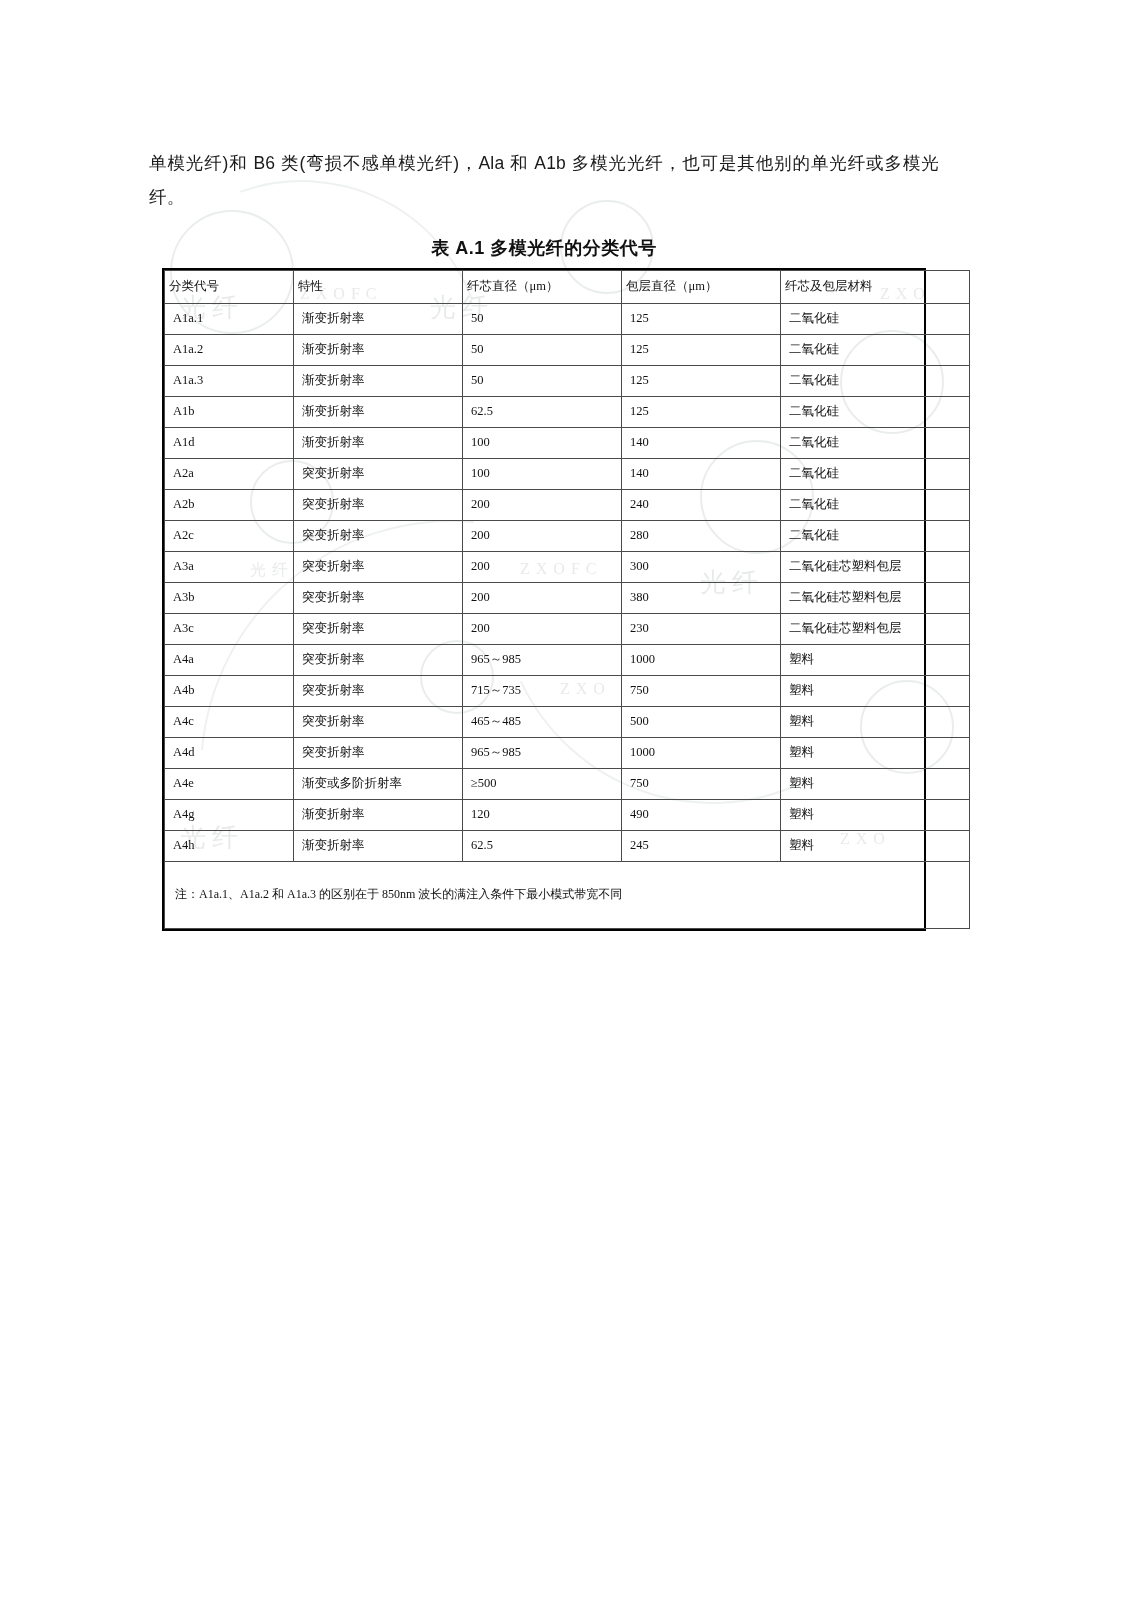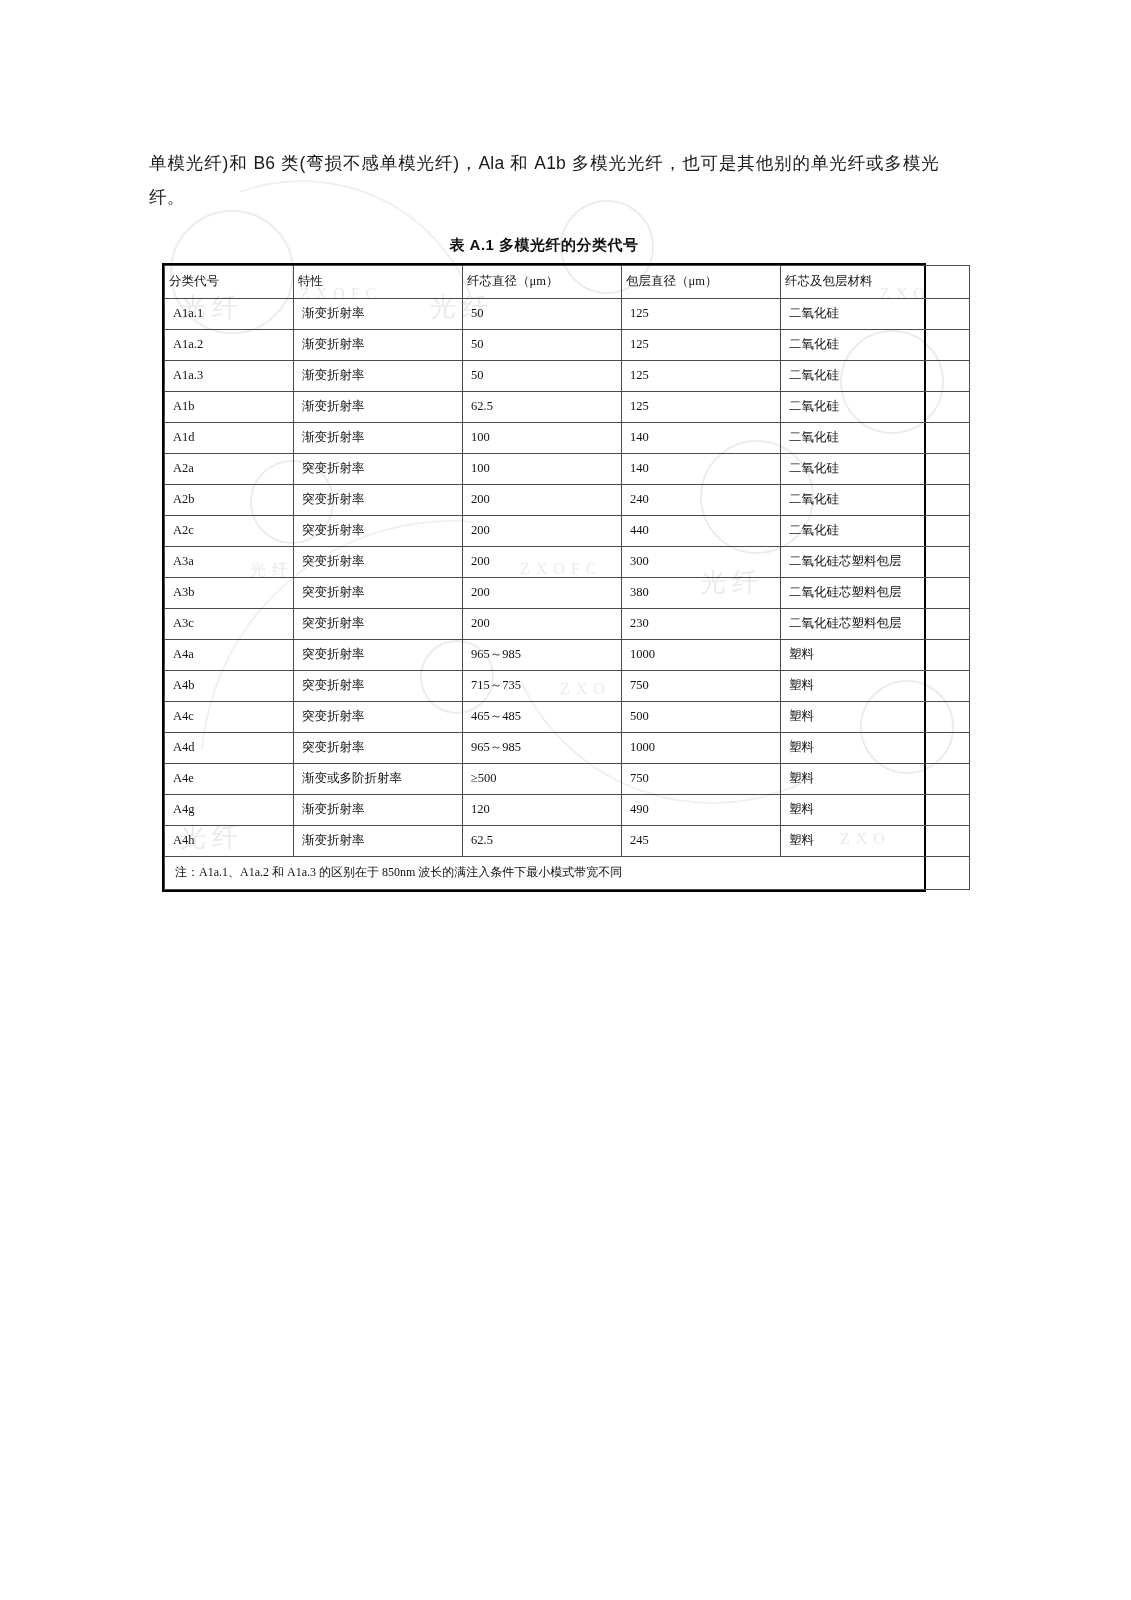--- a/index.html
+++ b/index.html
@@ -34,7 +34,7 @@
   }
   .table-title {
     text-align: center;
-    font-size: 15px;
+    font-size: 18px;
     font-weight: bold;
     color: #111;
     margin-top: 22px;

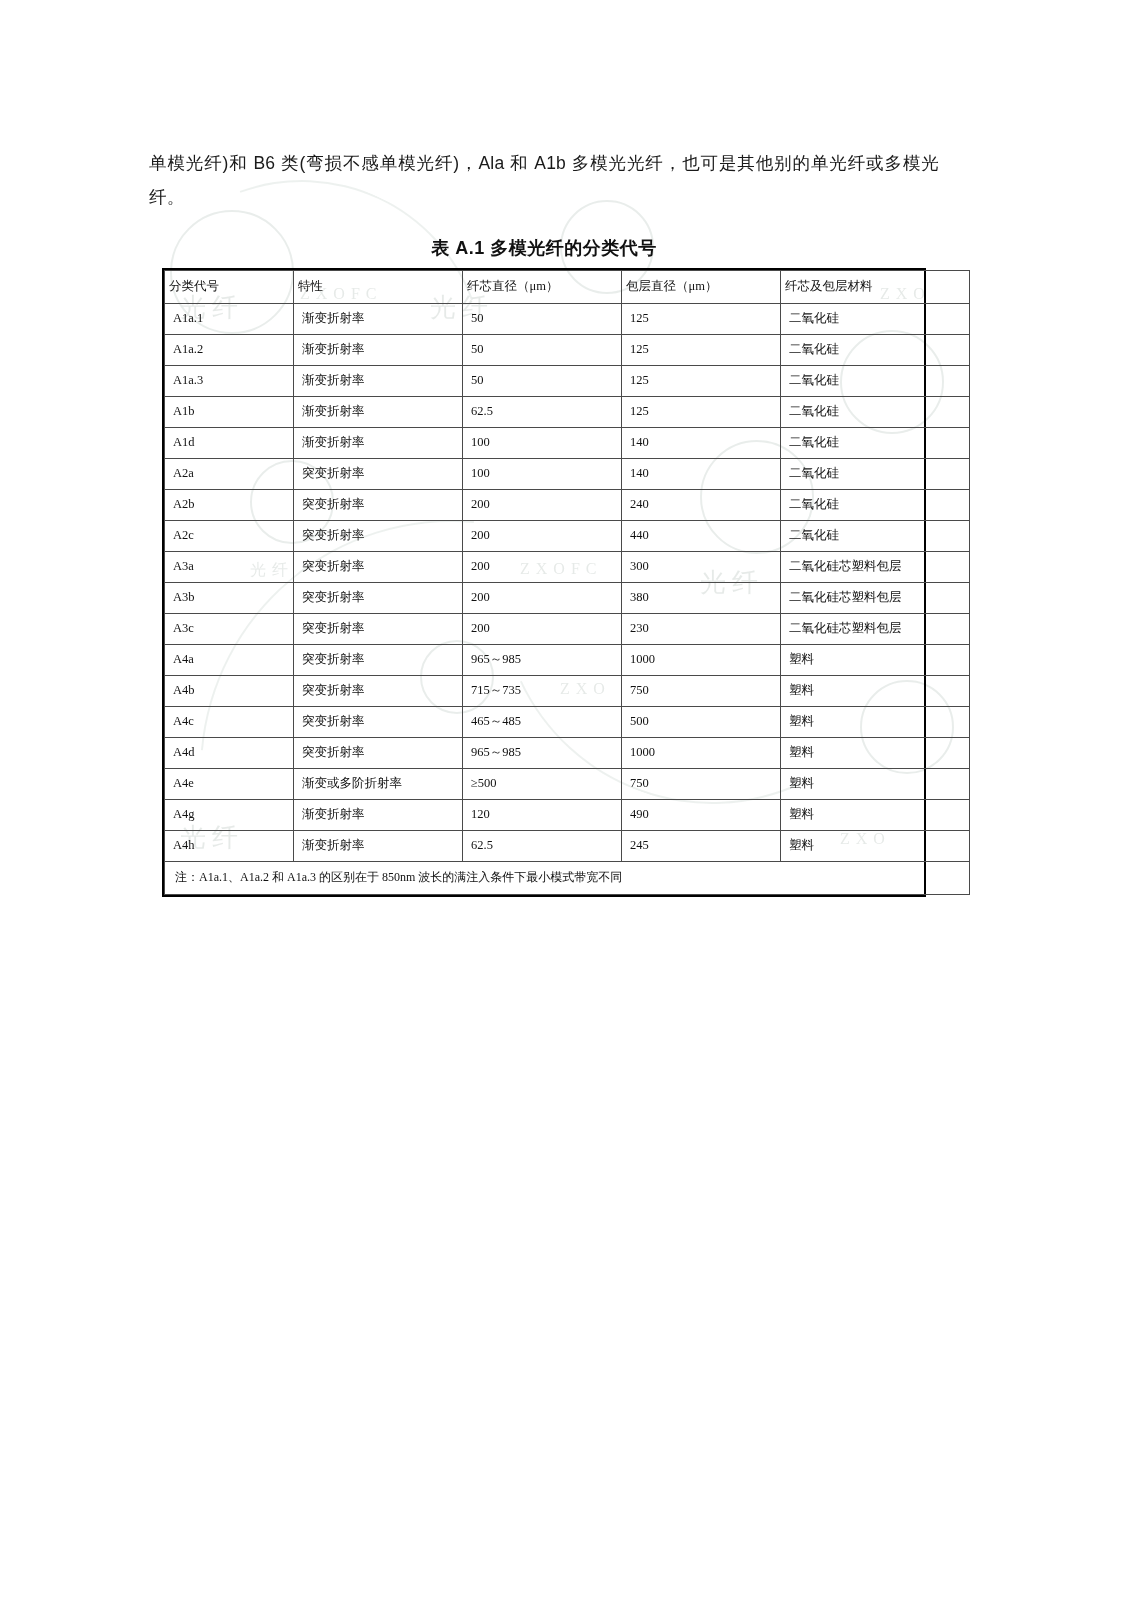--- a/index.html
+++ b/index.html
@@ -210,7 +210,7 @@
               <td class="c0">A2c</td>
               <td class="c1">突变折射率</td>
               <td class="c2">200</td>
-              <td class="c3">440</td>
+              <td class="c3">280</td>
               <td class="c4">二氧化硅</td>
             </tr>
             <tr>

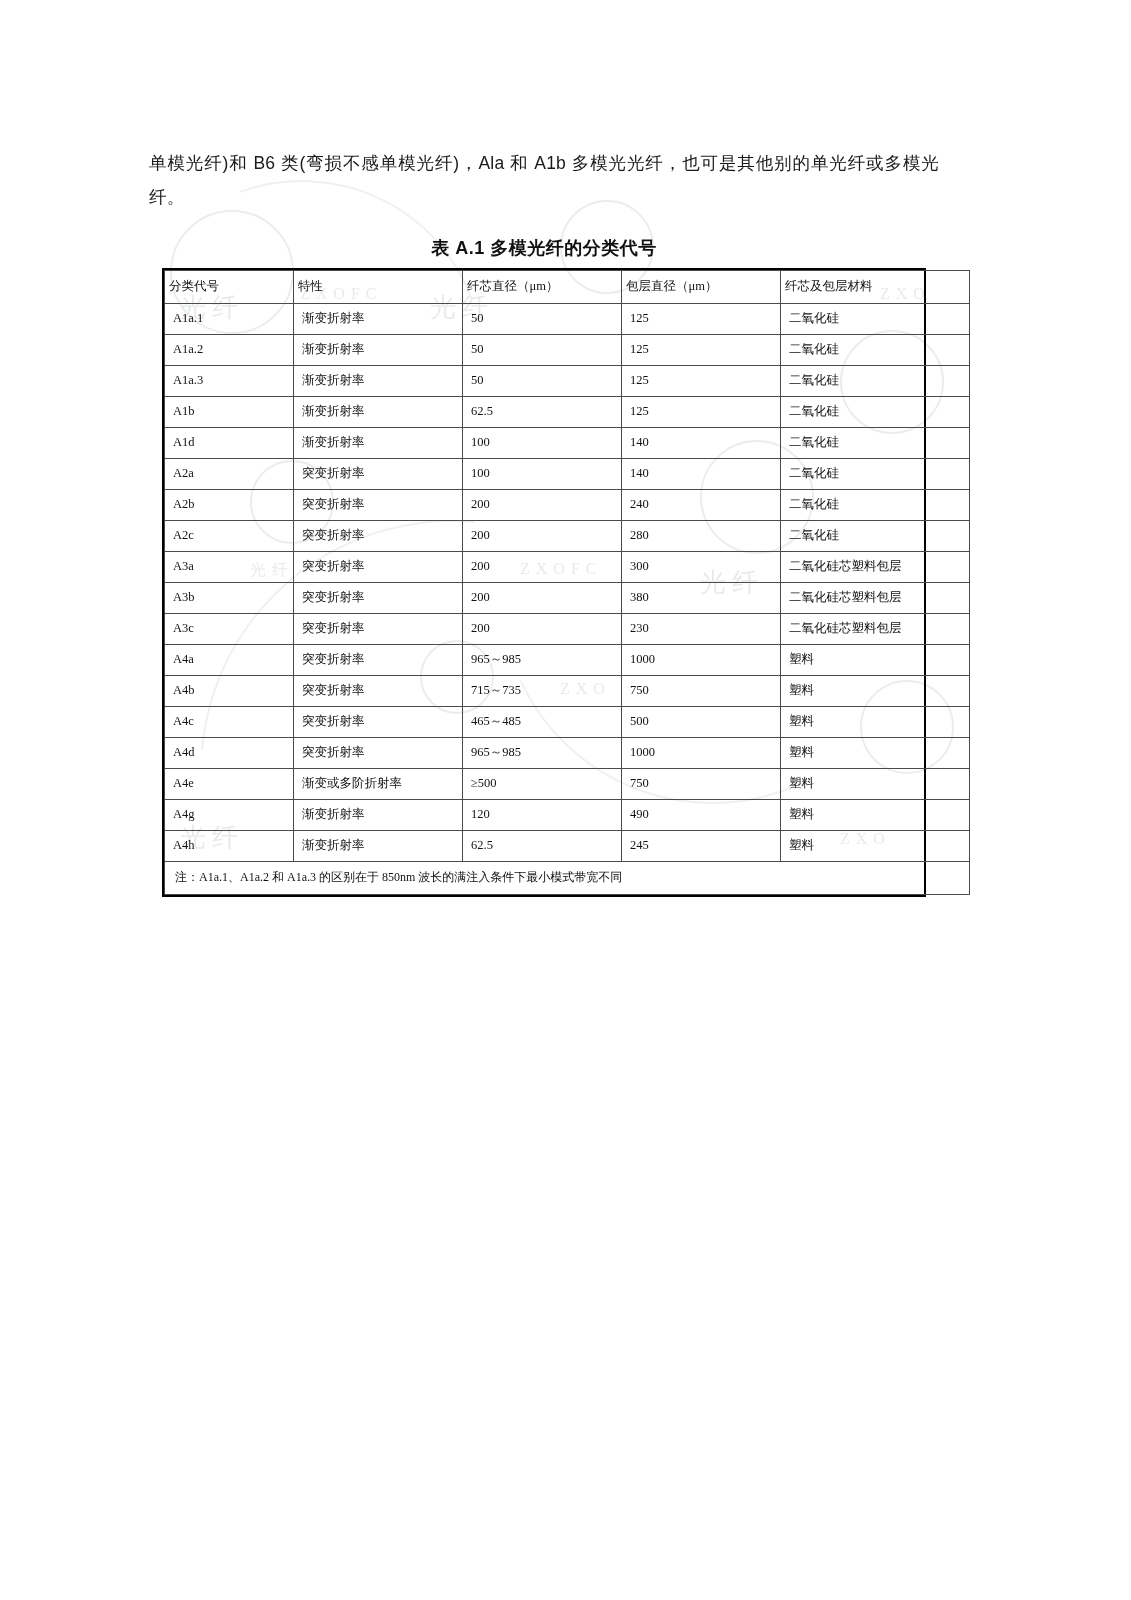--- a/index.html
+++ b/index.html
@@ -76,7 +76,7 @@
   td.c4 { width: 180px; }
   tr.note td {
     font-size: 12px;
-    padding: 7px 10px;
+    padding: 24px 10px;
     text-align: left;
   }
   

